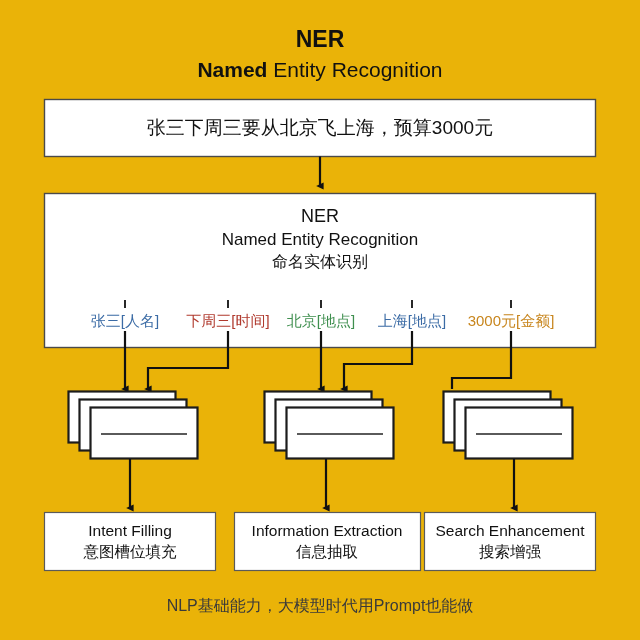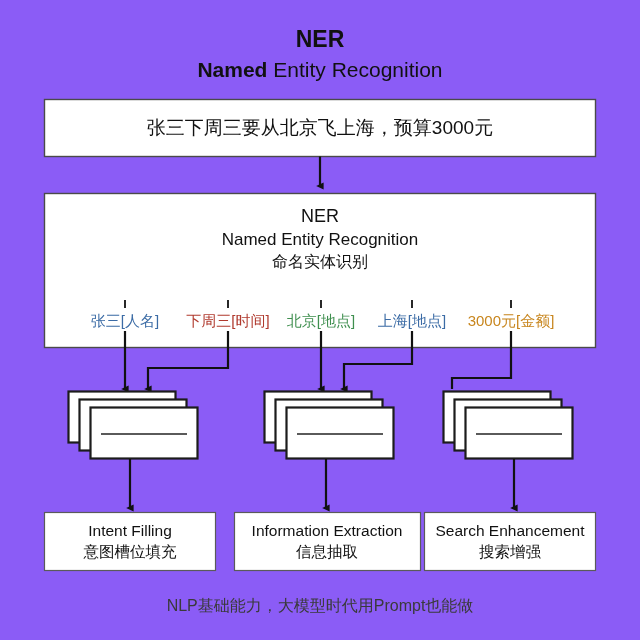--- a/index.html
+++ b/index.html
@@ -17,7 +17,7 @@
     position: relative;
     width: 640px;
     height: 640px;
-    background: #8b5cf6;
+    background: #eab308;
     overflow: hidden;
   }
   #diagram {

